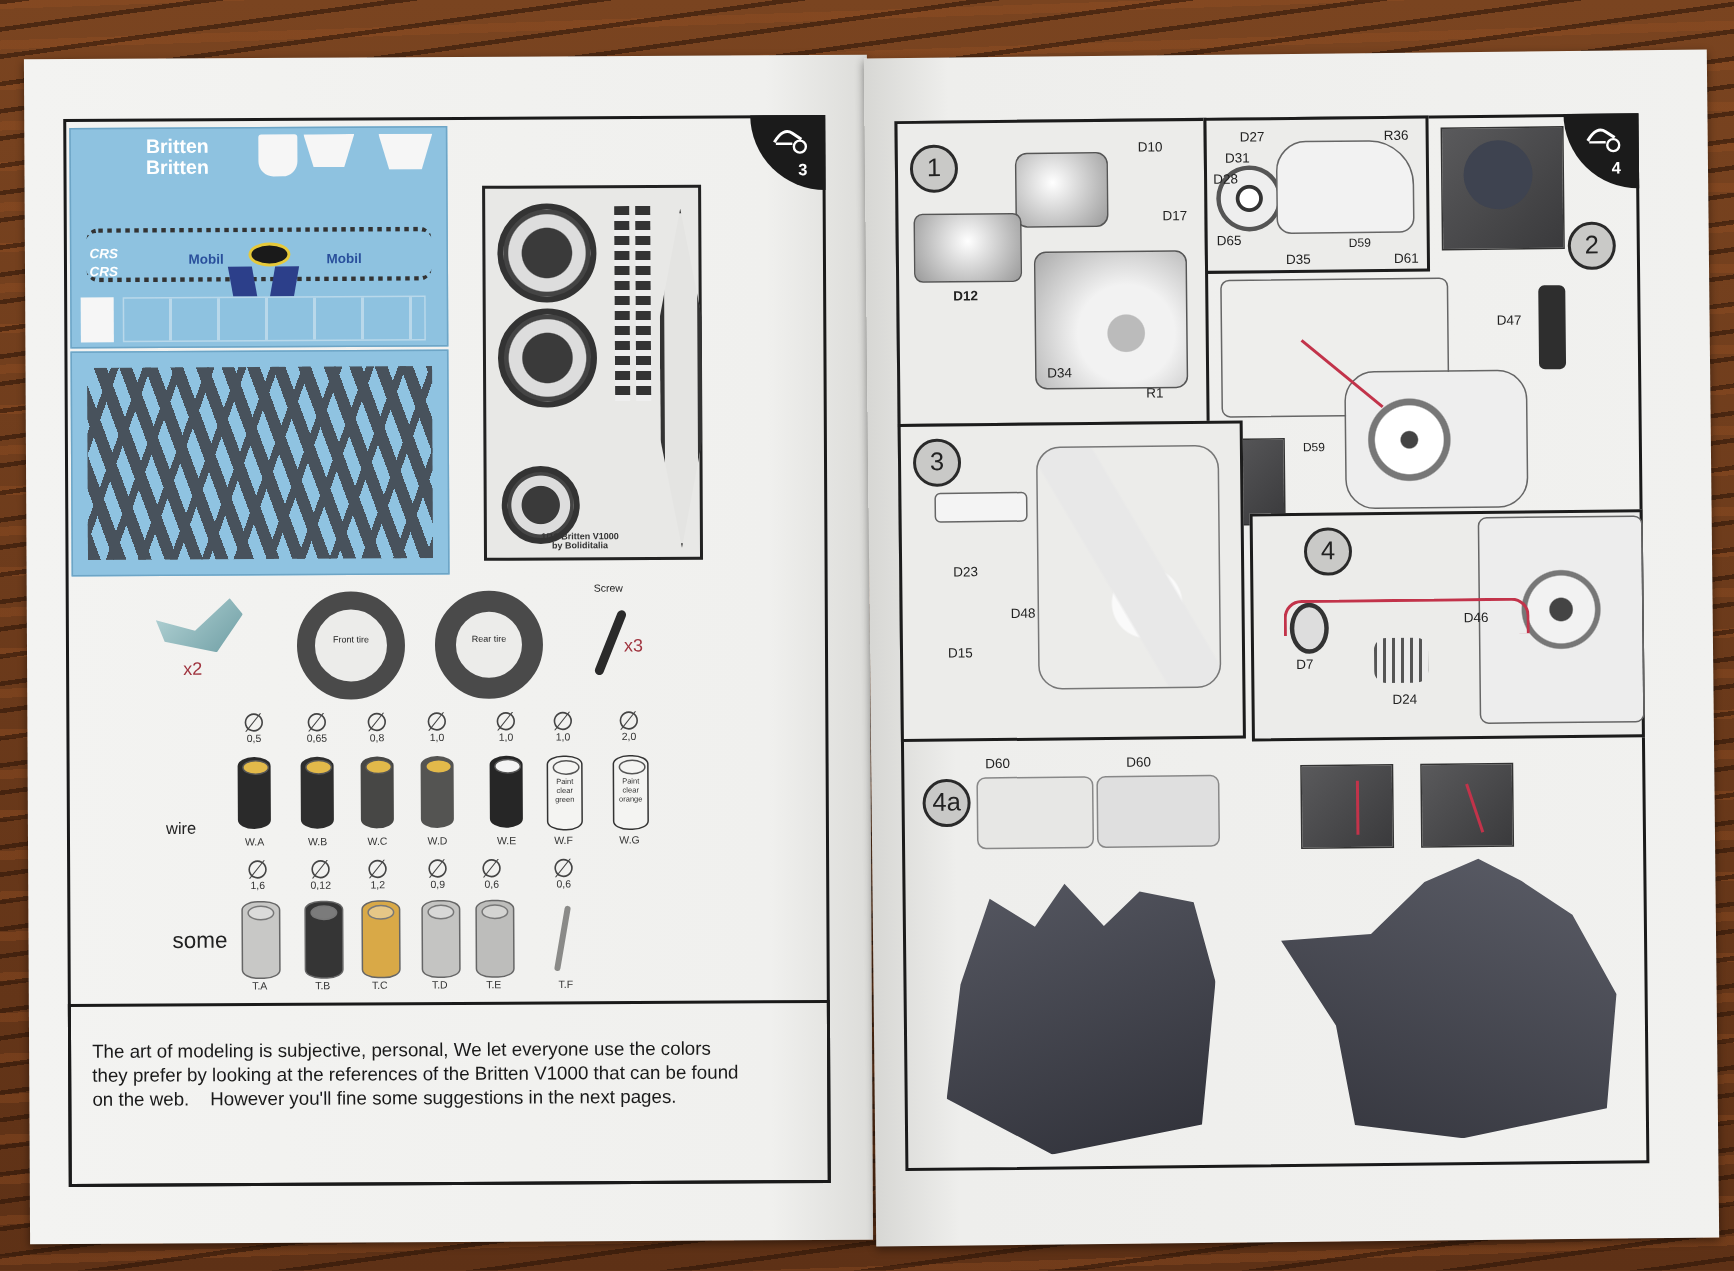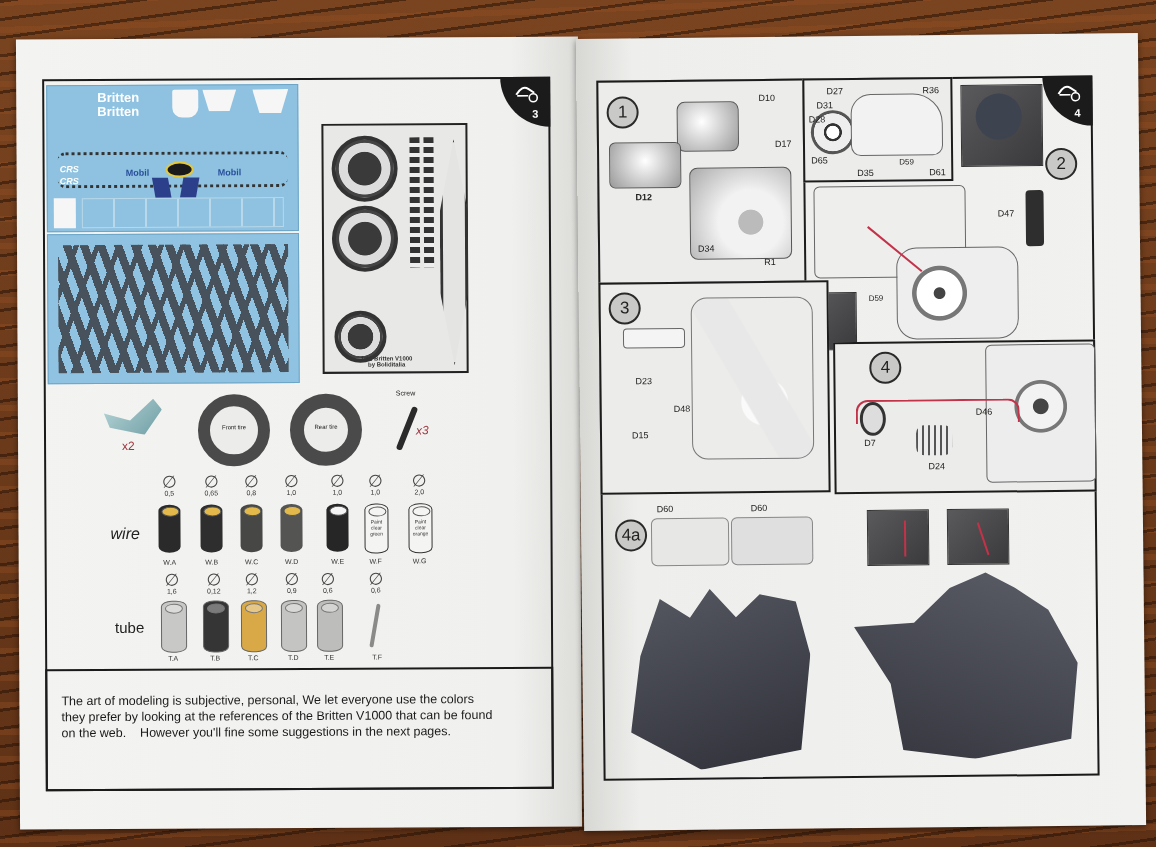--- a/index.html
+++ b/index.html
@@ -91,7 +91,7 @@
   <div class="label" style="left:286px;top:386px;font-size:6px;width:44px;text-align:center;">Rear tire</div>
   <div class="label" style="left:378px;top:352px;font-size:7px;">Screw</div>
   <div style="position:absolute;left:386px;top:368px;width:6px;height:46px;background:#2a2a2a;transform:rotate(22deg);border-radius:3px;"></div>
-  <div class="label" style="left:398px;top:386px;color:#a0343f;font-size:12px;font-style:italic;">x3</div>
+  <div class="label" style="left:398px;top:386px;color:#a0343f;font-size:12px;">x3</div>
 
   <div class="label" style="left:92px;top:486px;font-size:16px;font-style:italic;">wire</div>
   <div id="wire-row">

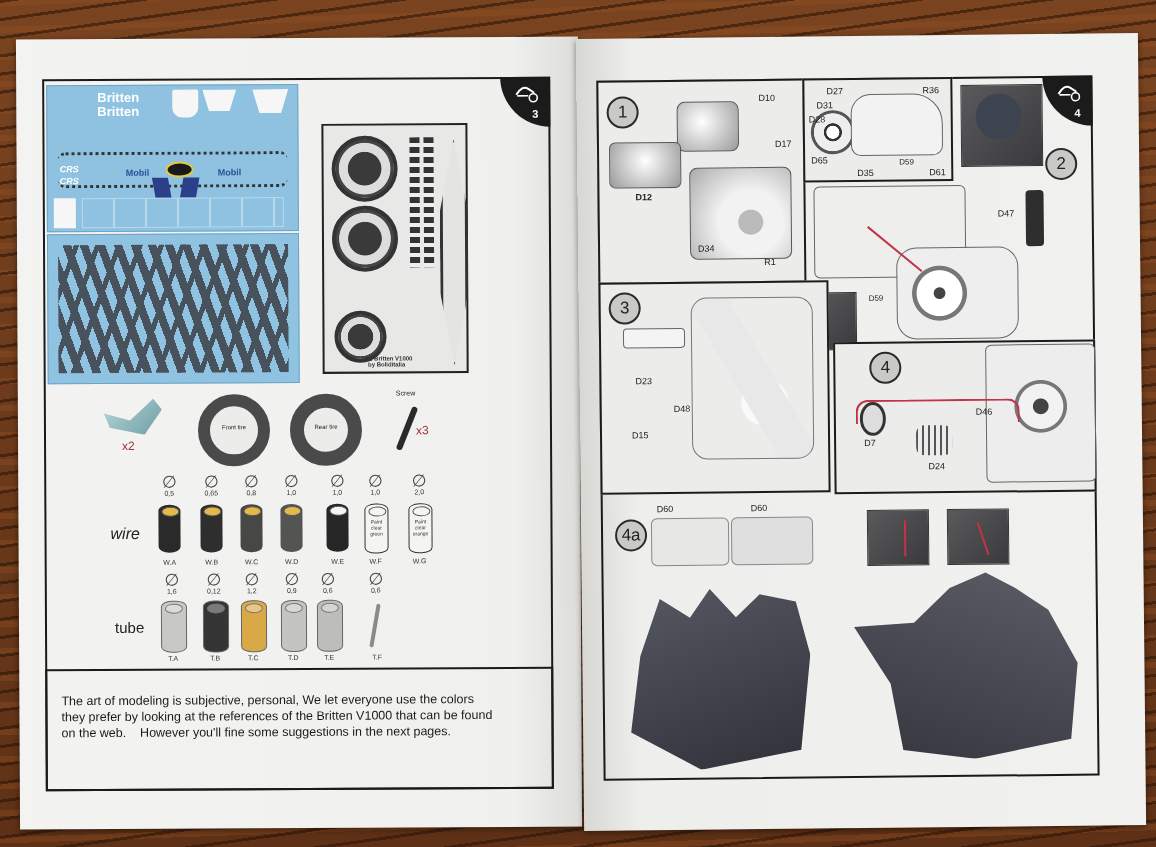--- a/index.html
+++ b/index.html
@@ -93,7 +93,7 @@
   <div style="position:absolute;left:386px;top:368px;width:6px;height:46px;background:#2a2a2a;transform:rotate(22deg);border-radius:3px;"></div>
   <div class="label" style="left:398px;top:386px;color:#a0343f;font-size:12px;">x3</div>
 
-  <div class="label" style="left:92px;top:486px;font-size:16px;font-style:italic;">wire</div>
+  <div class="label" style="left:92px;top:508px;font-size:11px;">wire</div>
   <div id="wire-row">
       <div class="dim" style="left: 138px; top: 436px;"><span class="phi">∅</span><span>0,5</span></div>
       <div class="cyl" style="left: 140px; top: 466px; background: rgb(42, 42, 42); border: none;">

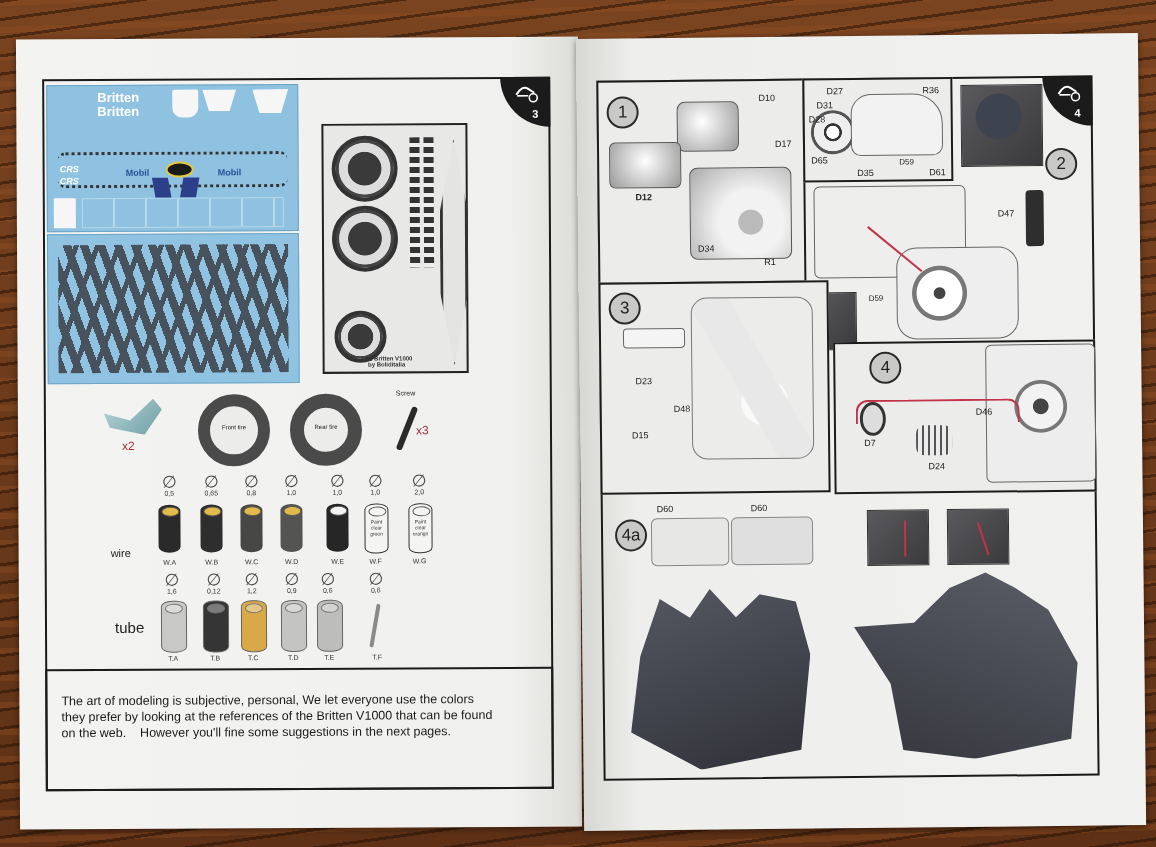--- a/index.html
+++ b/index.html
@@ -134,7 +134,7 @@
       <div class="cyl-code" style="left: 386px; top: 520px;">W.G</div>
     </div>
 
-  <div class="label" style="left:96px;top:580px;font-size:15px;">tube</div>
+  <div class="label" style="left:96px;top:580px;font-size:15px;">some</div>
   <div id="tube-row">
       <div class="dim" style="left: 140px; top: 534px;"><span class="phi">∅</span><span>1,6</span></div>
       <div class="cyl" style="left: 142px; top: 562px; height: 50px; width: 24px; background: rgb(200, 200, 198); border: 1px solid rgb(102, 102, 102);">

